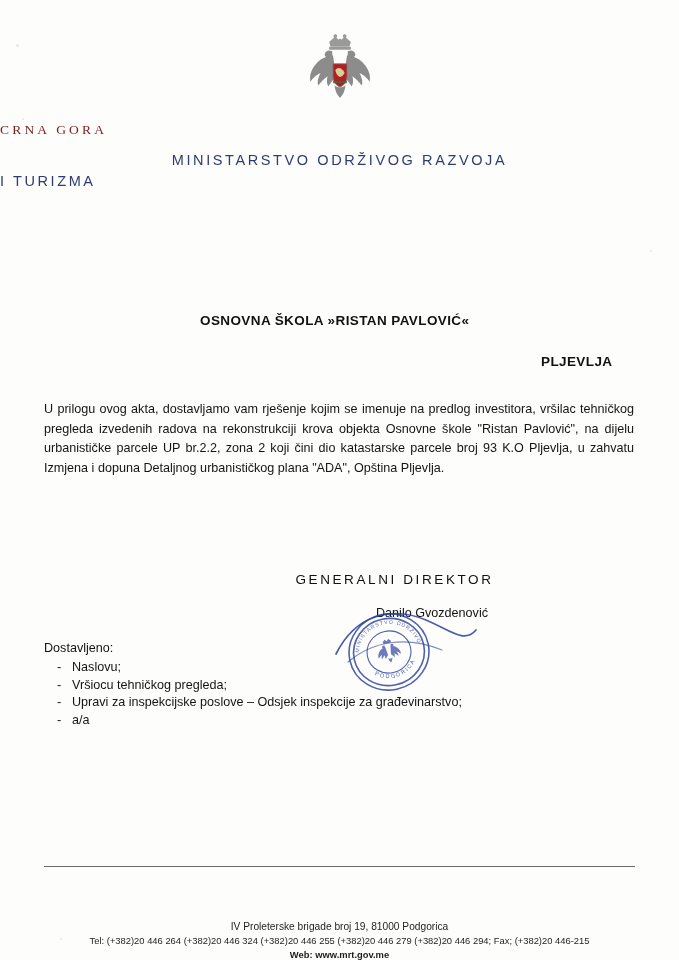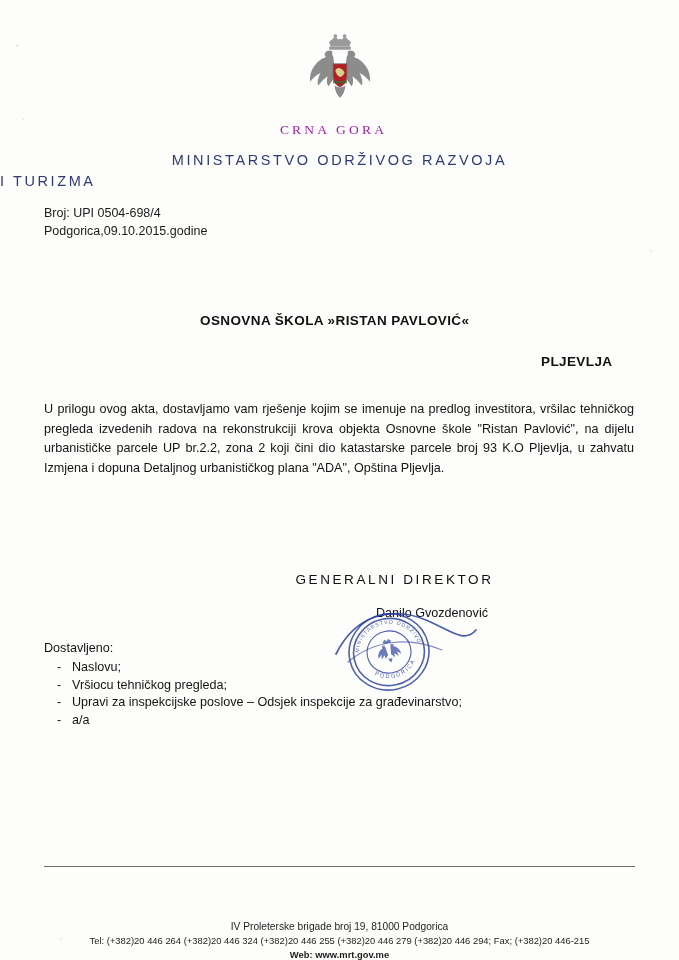--- a/index.html
+++ b/index.html
@@ -47,10 +47,10 @@
     position: absolute;
     left: 0; right: 12px;
     top: 122px;
-    text-align: center;
+    text-align: left;
     font-size: 13.5px;
     letter-spacing: 3.2px;
-    color: #a21caf;
+    color: #7f1d1d;
     font-family: "Liberation Serif", serif;
   }
   .ministry1 {

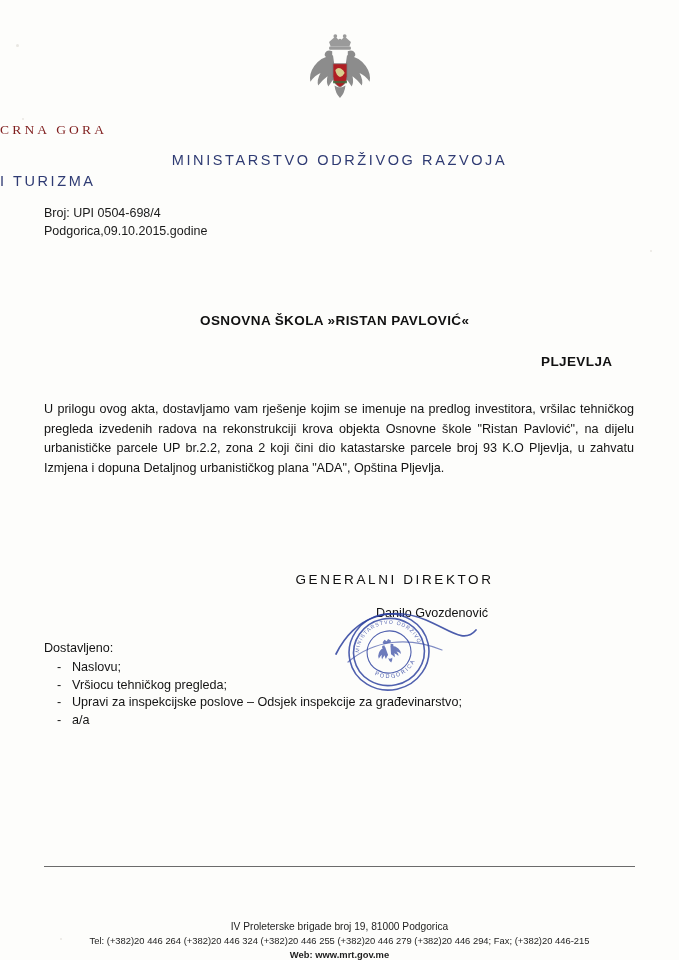--- a/index.html
+++ b/index.html
@@ -240,10 +240,6 @@
   <div class="ministry1">MINISTARSTVO ODRŽIVOG RAZVOJA</div>
   <div class="ministry2">I TURIZMA</div>
 
-  <div class="refblock">
-    <div>Broj: UPI 0504-698/4</div>
-    <div>Podgorica,09.10.2015.godine</div>
-  </div>
 
   <div class="addressee">OSNOVNA ŠKOLA »RISTAN PAVLOVIĆ«</div>
   <div class="city">PLJEVLJA</div>

